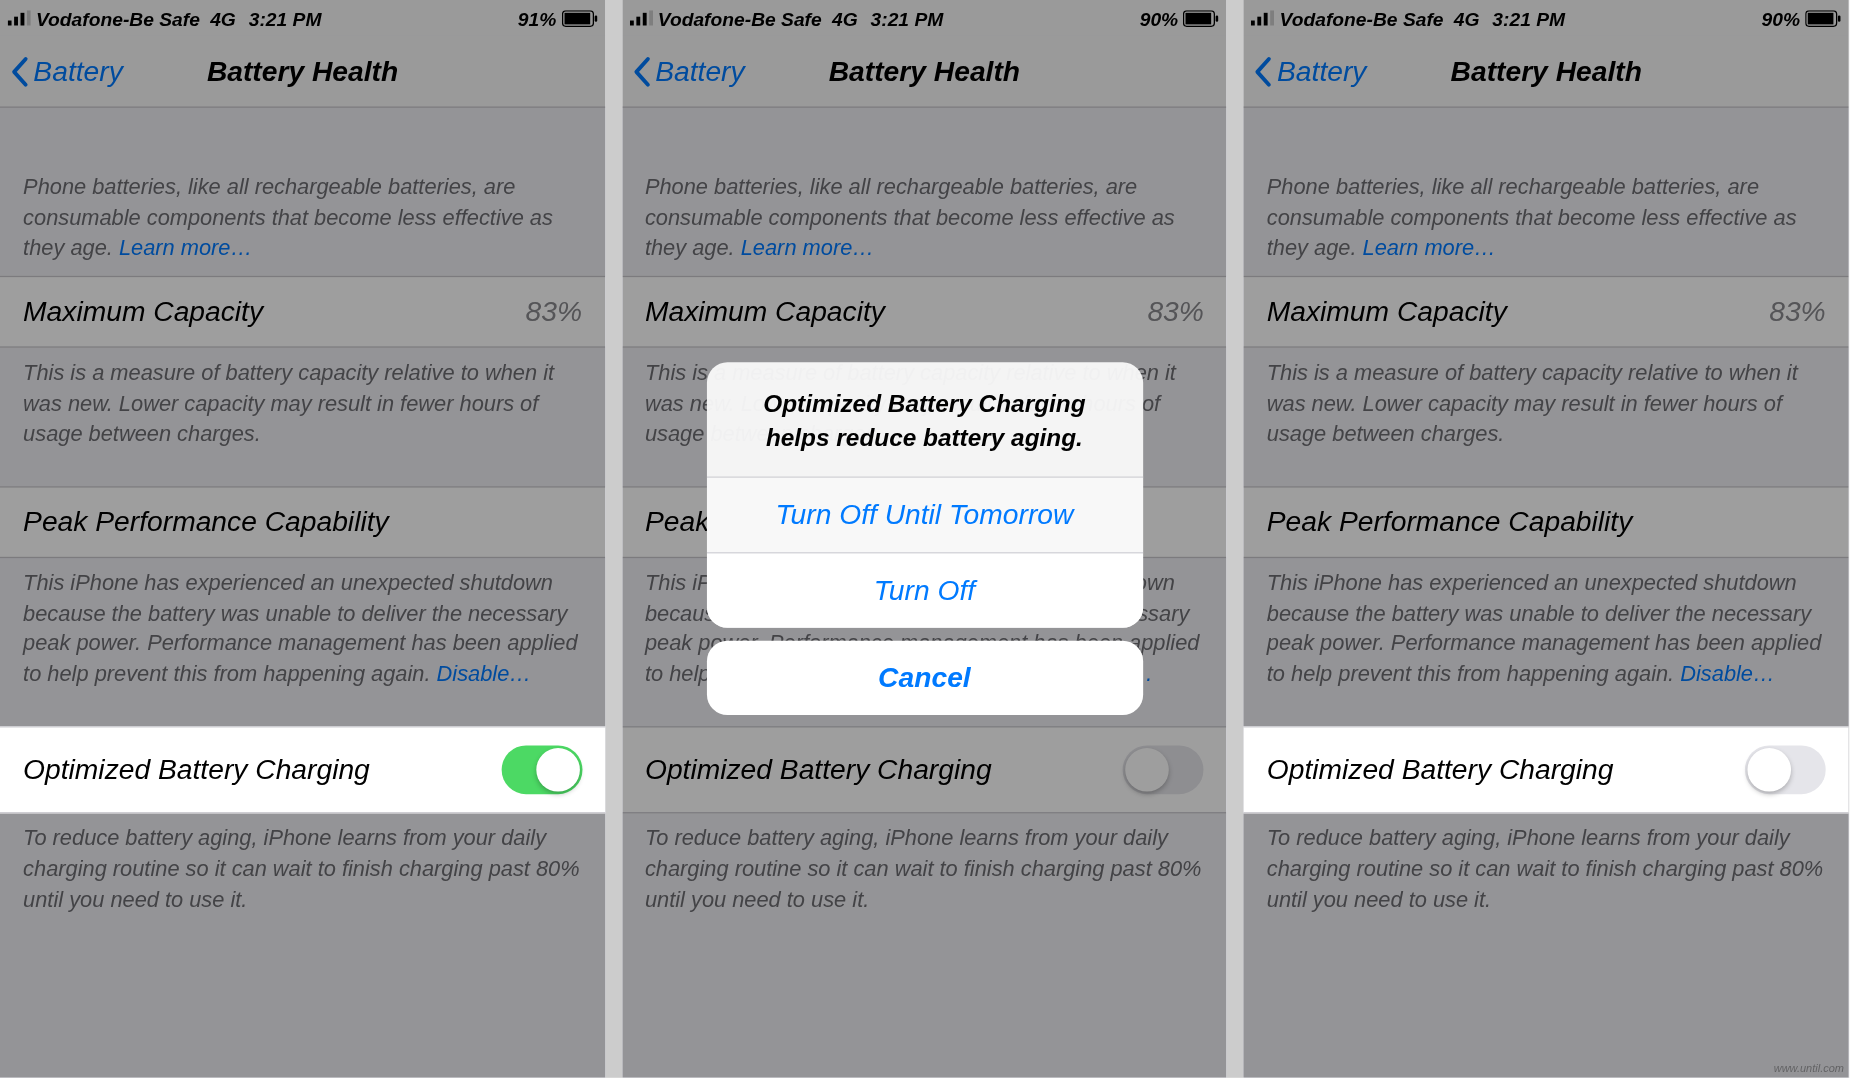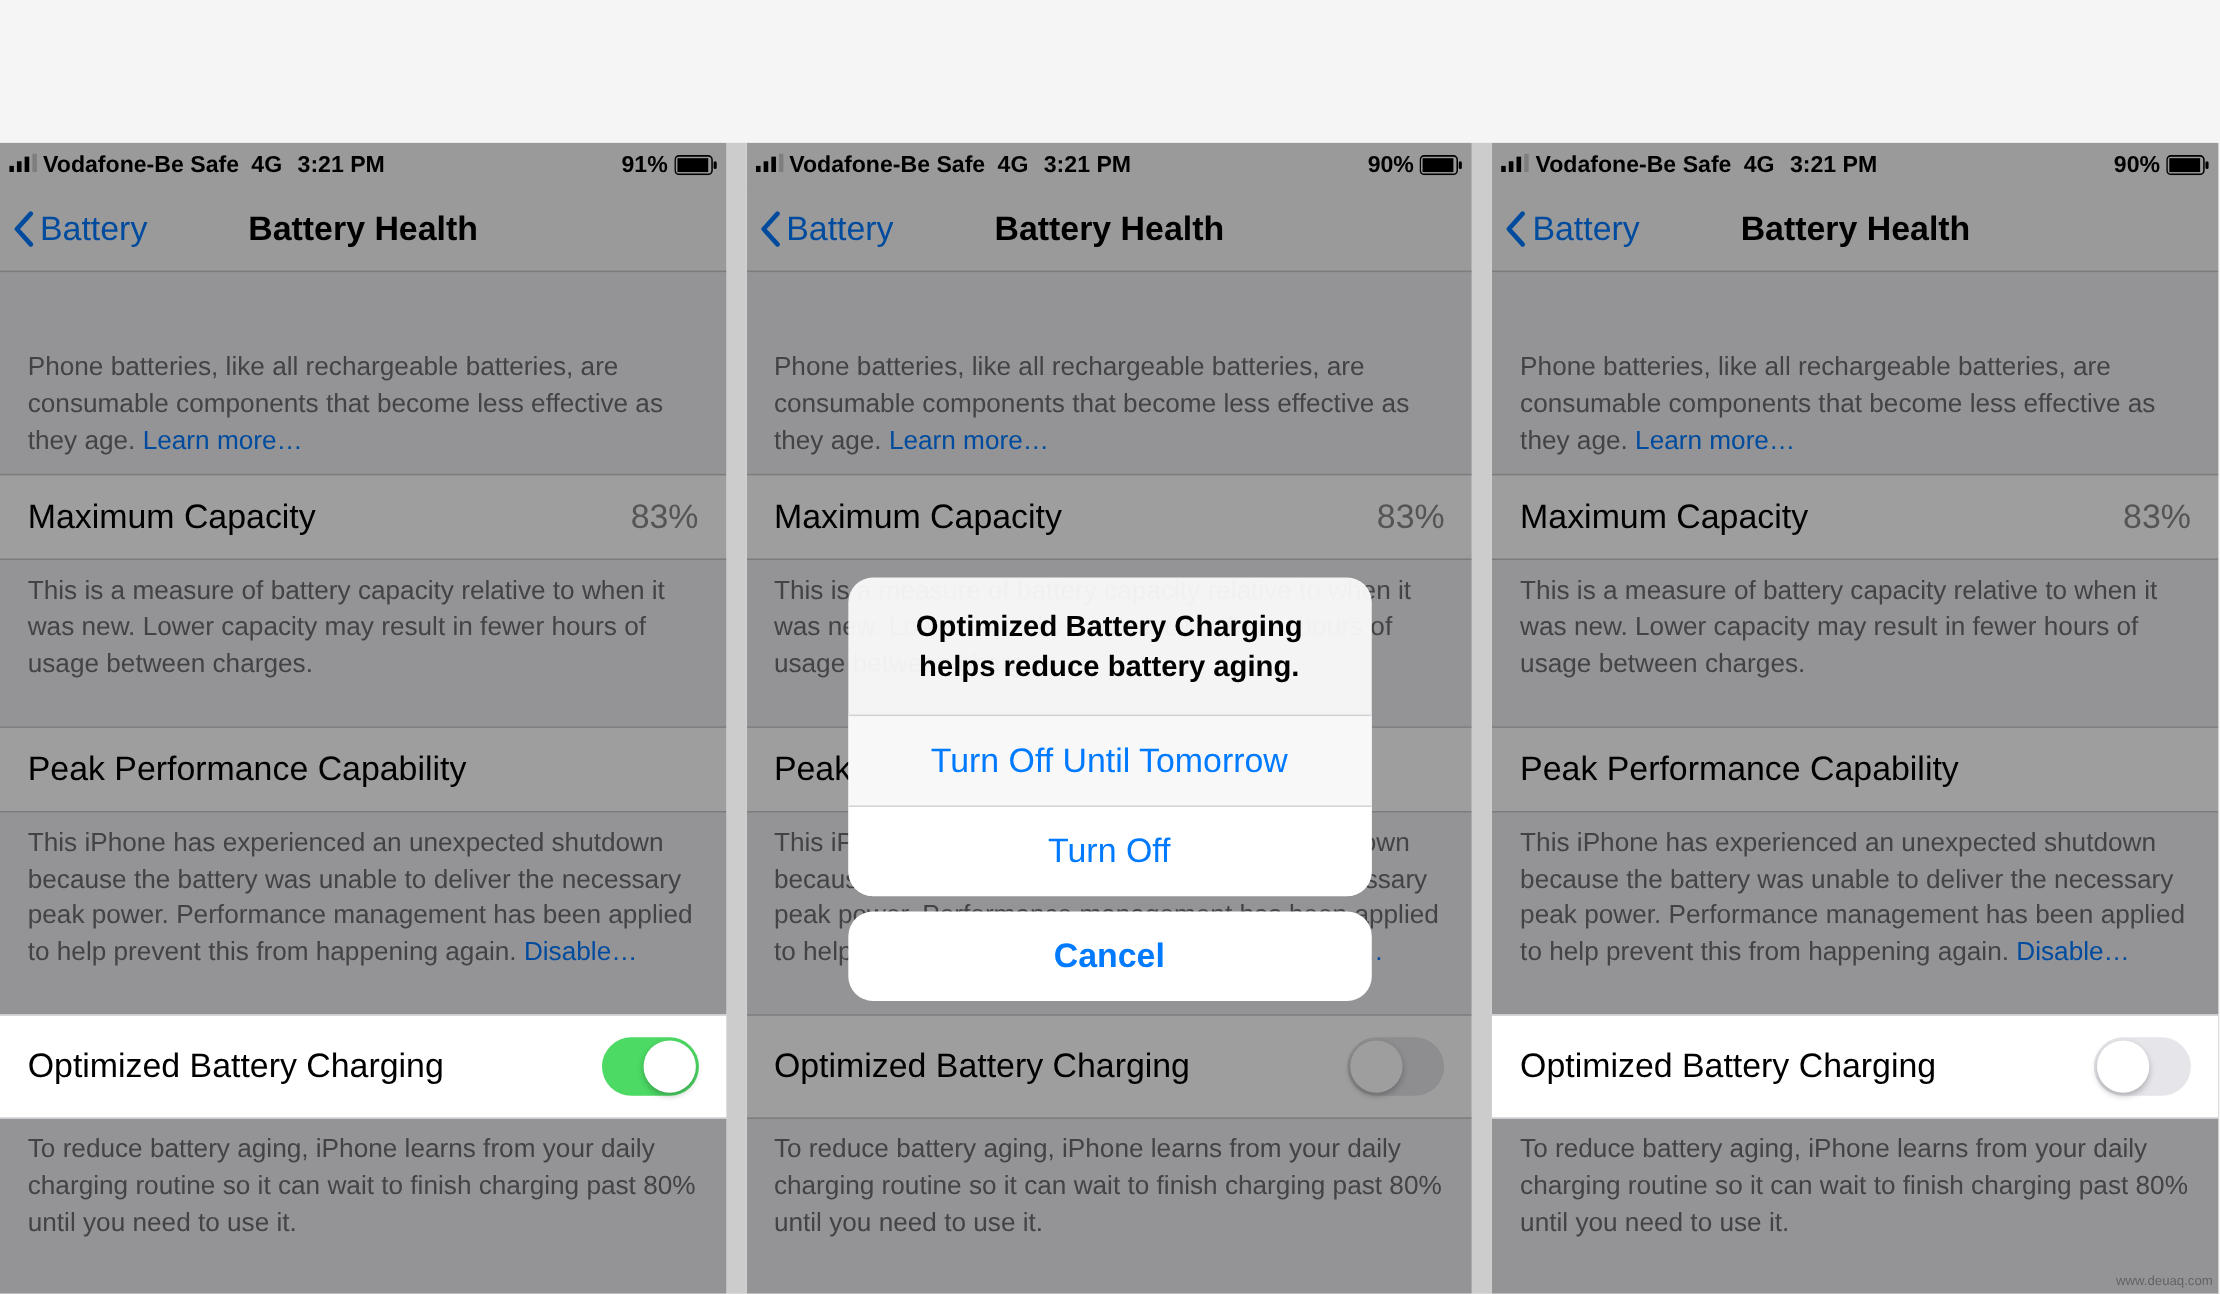--- a/index.html
+++ b/index.html
@@ -193,8 +193,9 @@
     transform-origin: top left;
   }
   .stage {
-    width:1850px; height:1078px; display:flex; align-items:center; justify-content:flex-start;
-    position: relative;
+    width:1850px; height:1078px; display:flex; align-items:flex-start; justify-content:flex-start;
+    position: relative;
+    font-style: italic;
   }
 </style>
 </head>

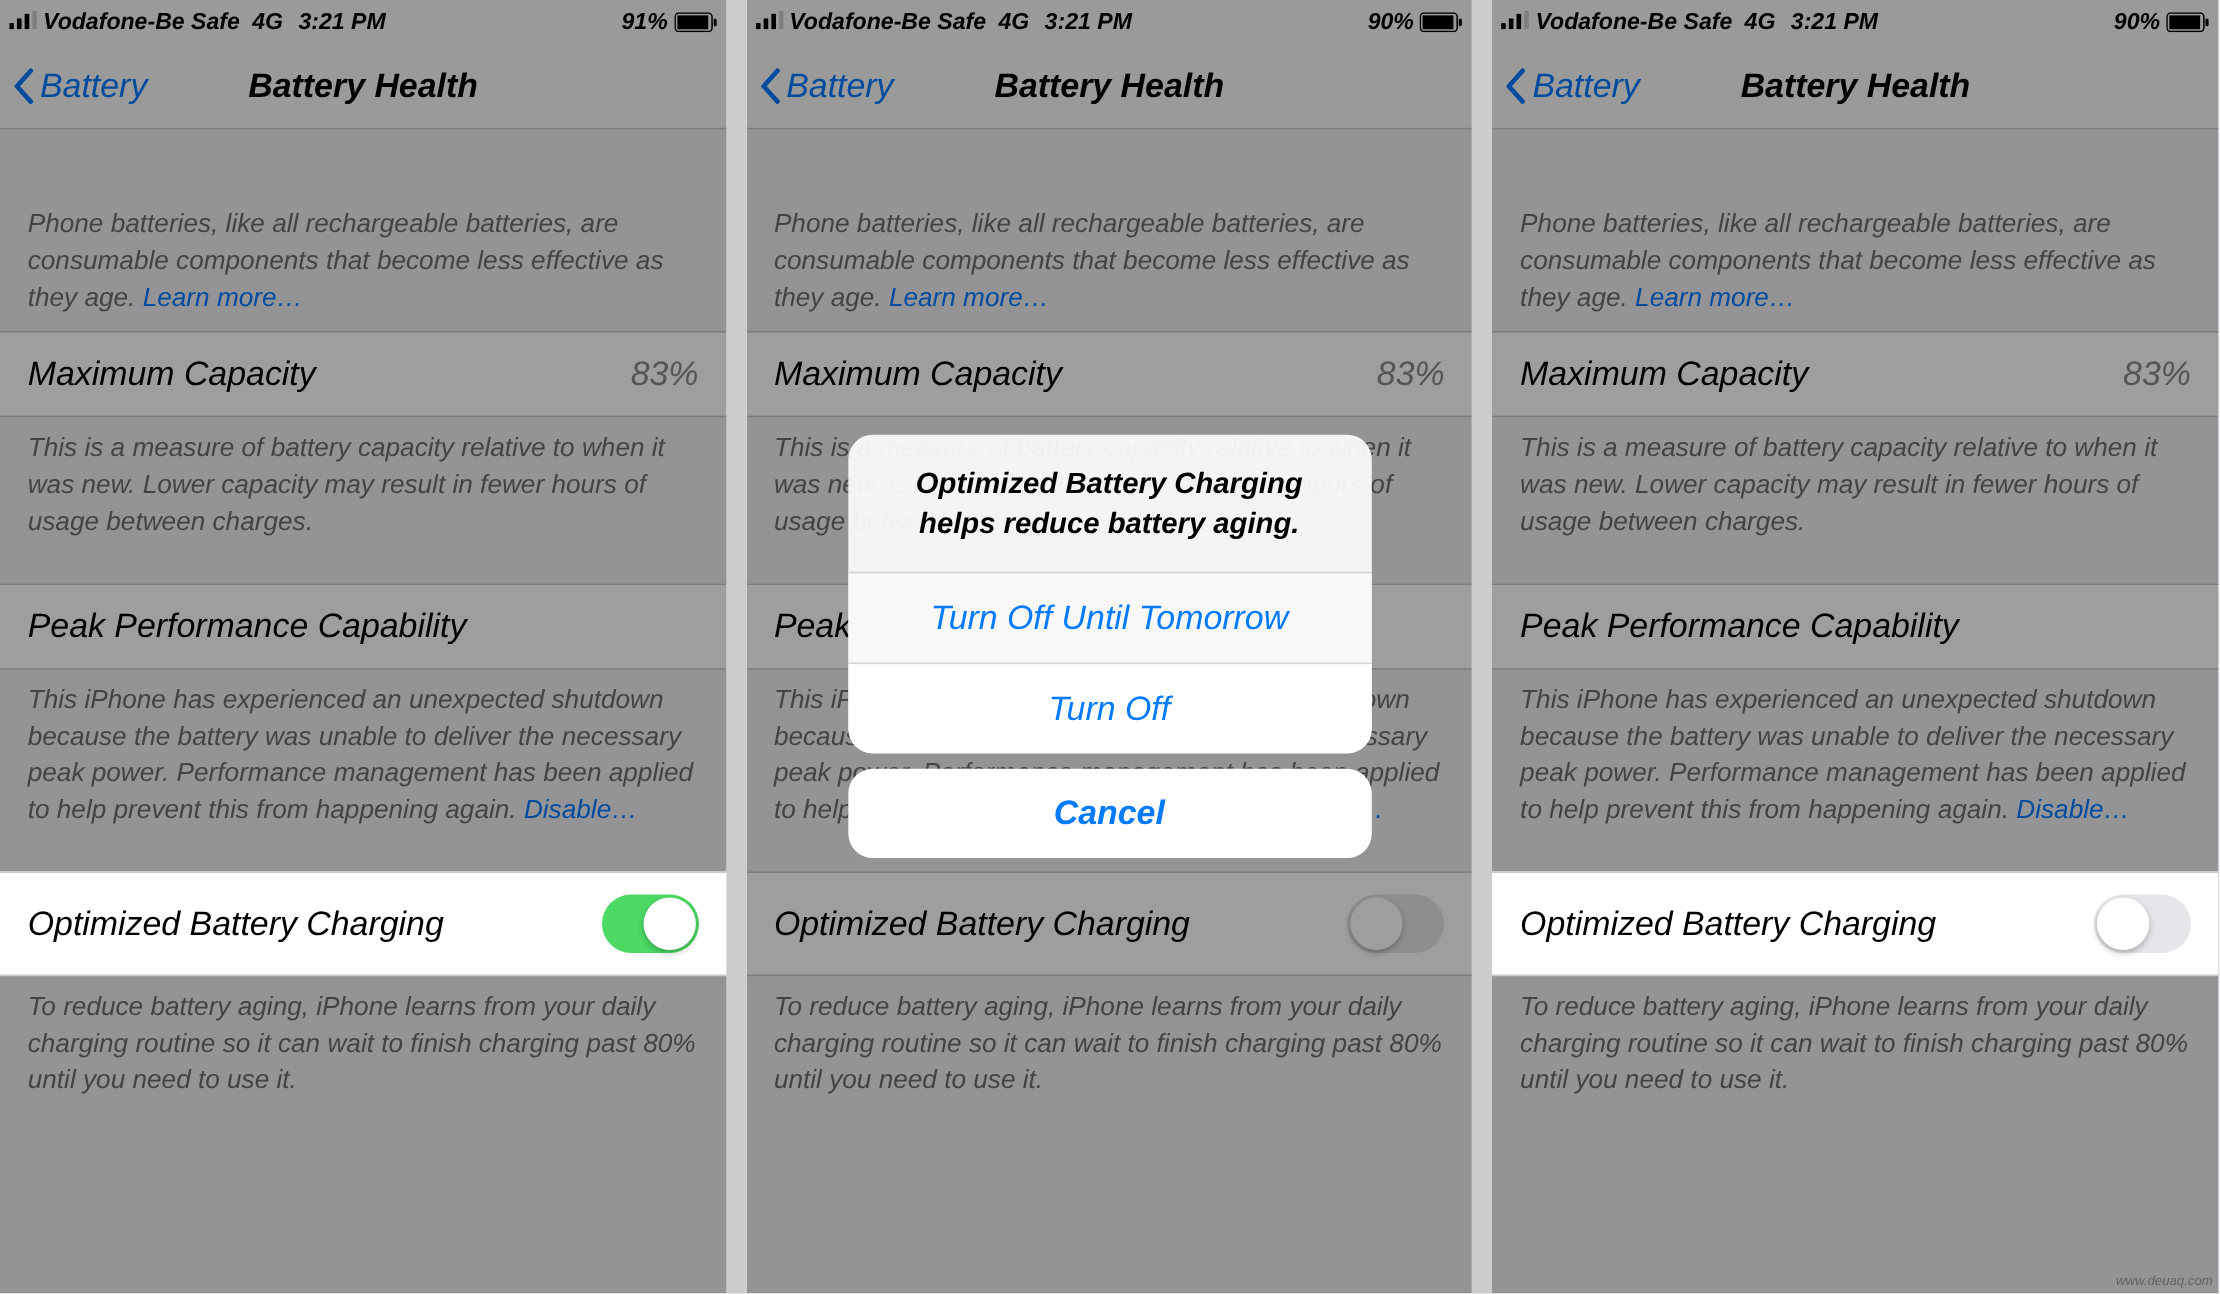--- a/index.html
+++ b/index.html
@@ -414,7 +414,7 @@
 
 </div>
 </div>
-<div class="watermark">www.deuaq.com</div>
+<div class="watermark">www.until.com</div>
 </div>
 
 </body></html>

